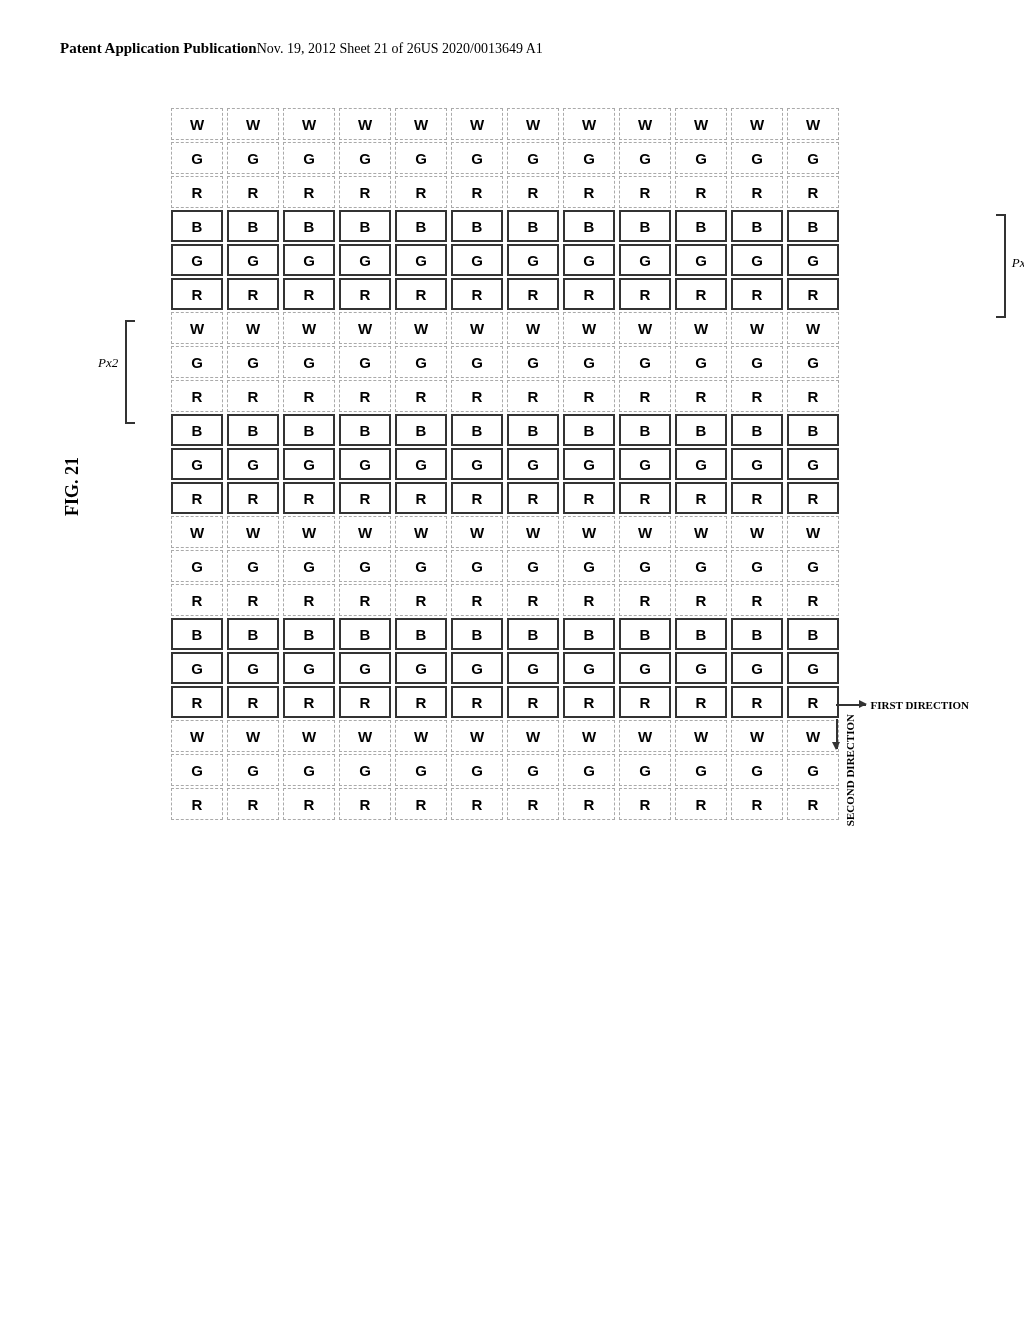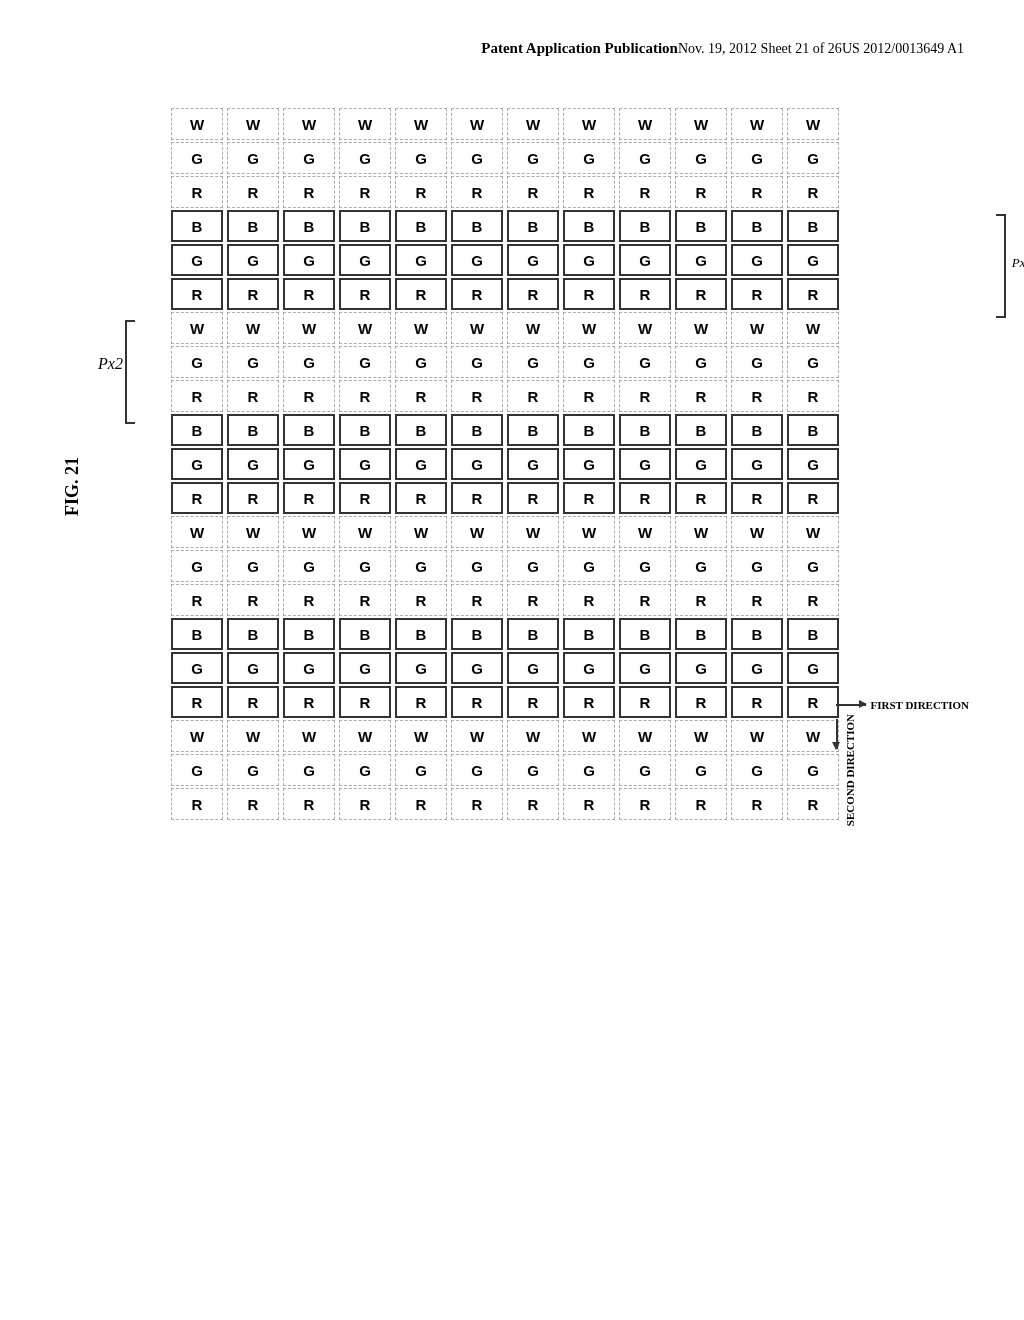--- a/index.html
+++ b/index.html
@@ -14,7 +14,7 @@
 
     .header {
       display: flex;
-      justify-content: flex-end;
+      justify-content: flex-start;
       align-items: baseline;
       padding: 40px 60px 20px 60px;
       font-size: 15px;

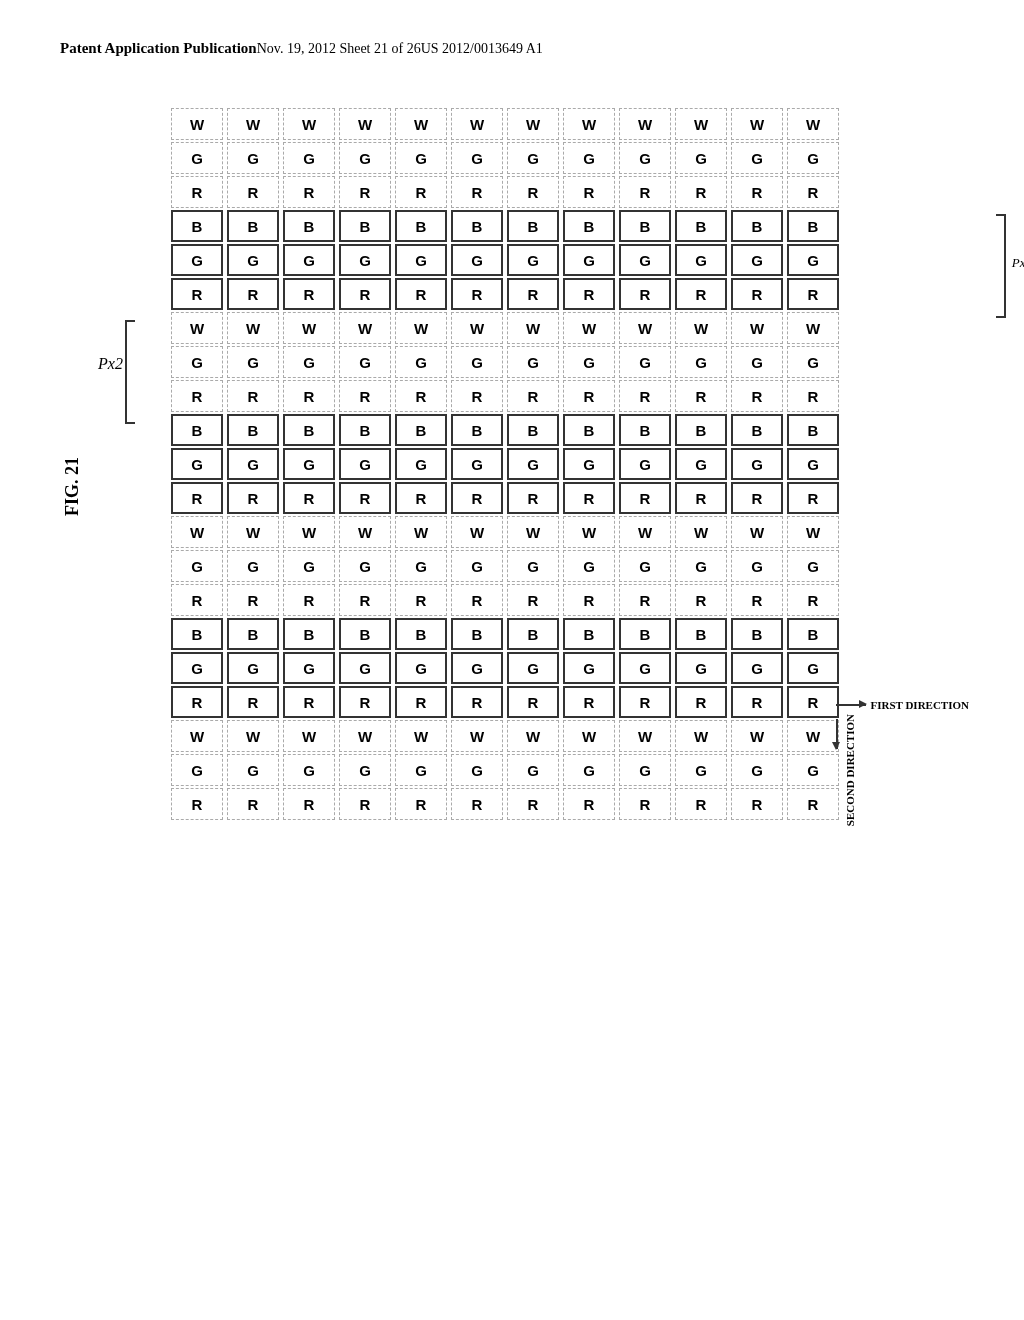--- a/index.html
+++ b/index.html
@@ -86,7 +86,7 @@
 <div class="header">
   <span class="header-left">Patent Application Publication</span>
   <span class="header-center">Nov. 19, 2012   Sheet 21 of 26</span>
-  <span class="header-right">US 2012/0013649 A1</span>
+  <span class="header-right">US 2020/0013649 A1</span>
 </div>
 
 <div class="main-content">

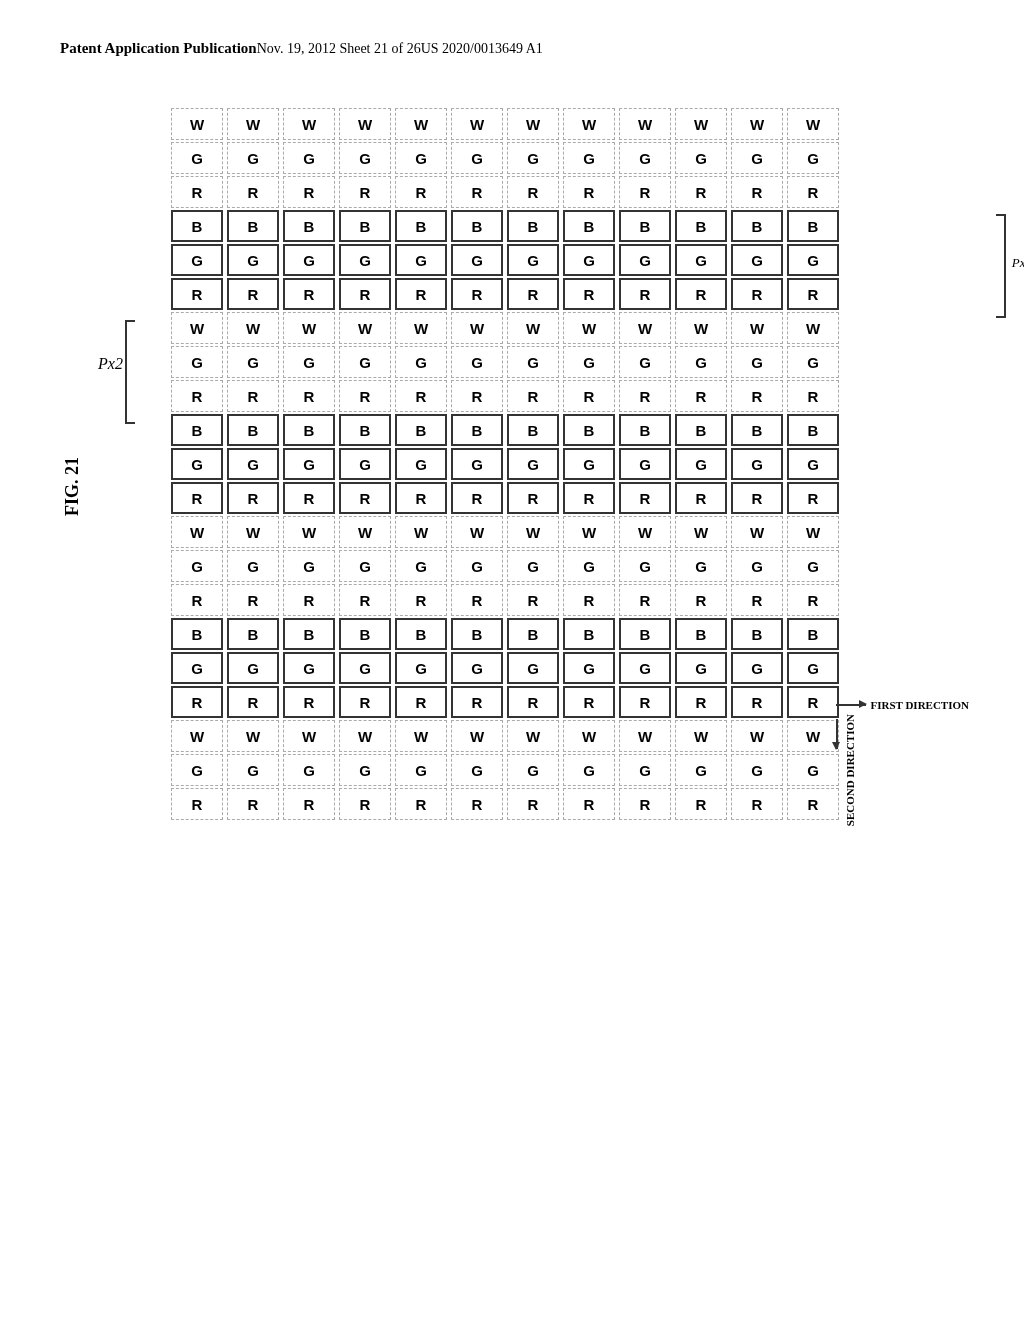--- a/index.html
+++ b/index.html
@@ -96,7 +96,7 @@
   <div style="position: relative; margin-left: 110px; margin-top: 10px;">
 
     <div style="position: absolute; left: -45px; top: 213px; height: 104px; border-left: 2px solid #333; border-top: 2px solid #333; border-bottom: 2px solid #333; width: 10px;"></div>
-    <div style="position: absolute; left: -72px; top: 248px; font-size: 16px; font-style: italic;">Px2</div>
+    <div style="position: absolute; left: -72px; top: 248px; font-size: 13px; font-style: italic;">Px2</div>
 
     <div style="position: absolute; right: -42px; top: 107px; height: 104px; border-right: 2px solid #333; border-top: 2px solid #333; border-bottom: 2px solid #333; width: 10px;"></div>
     <div style="position: absolute; right: -68px; top: 148px; font-size: 13px; font-style: italic;">Px1</div>

